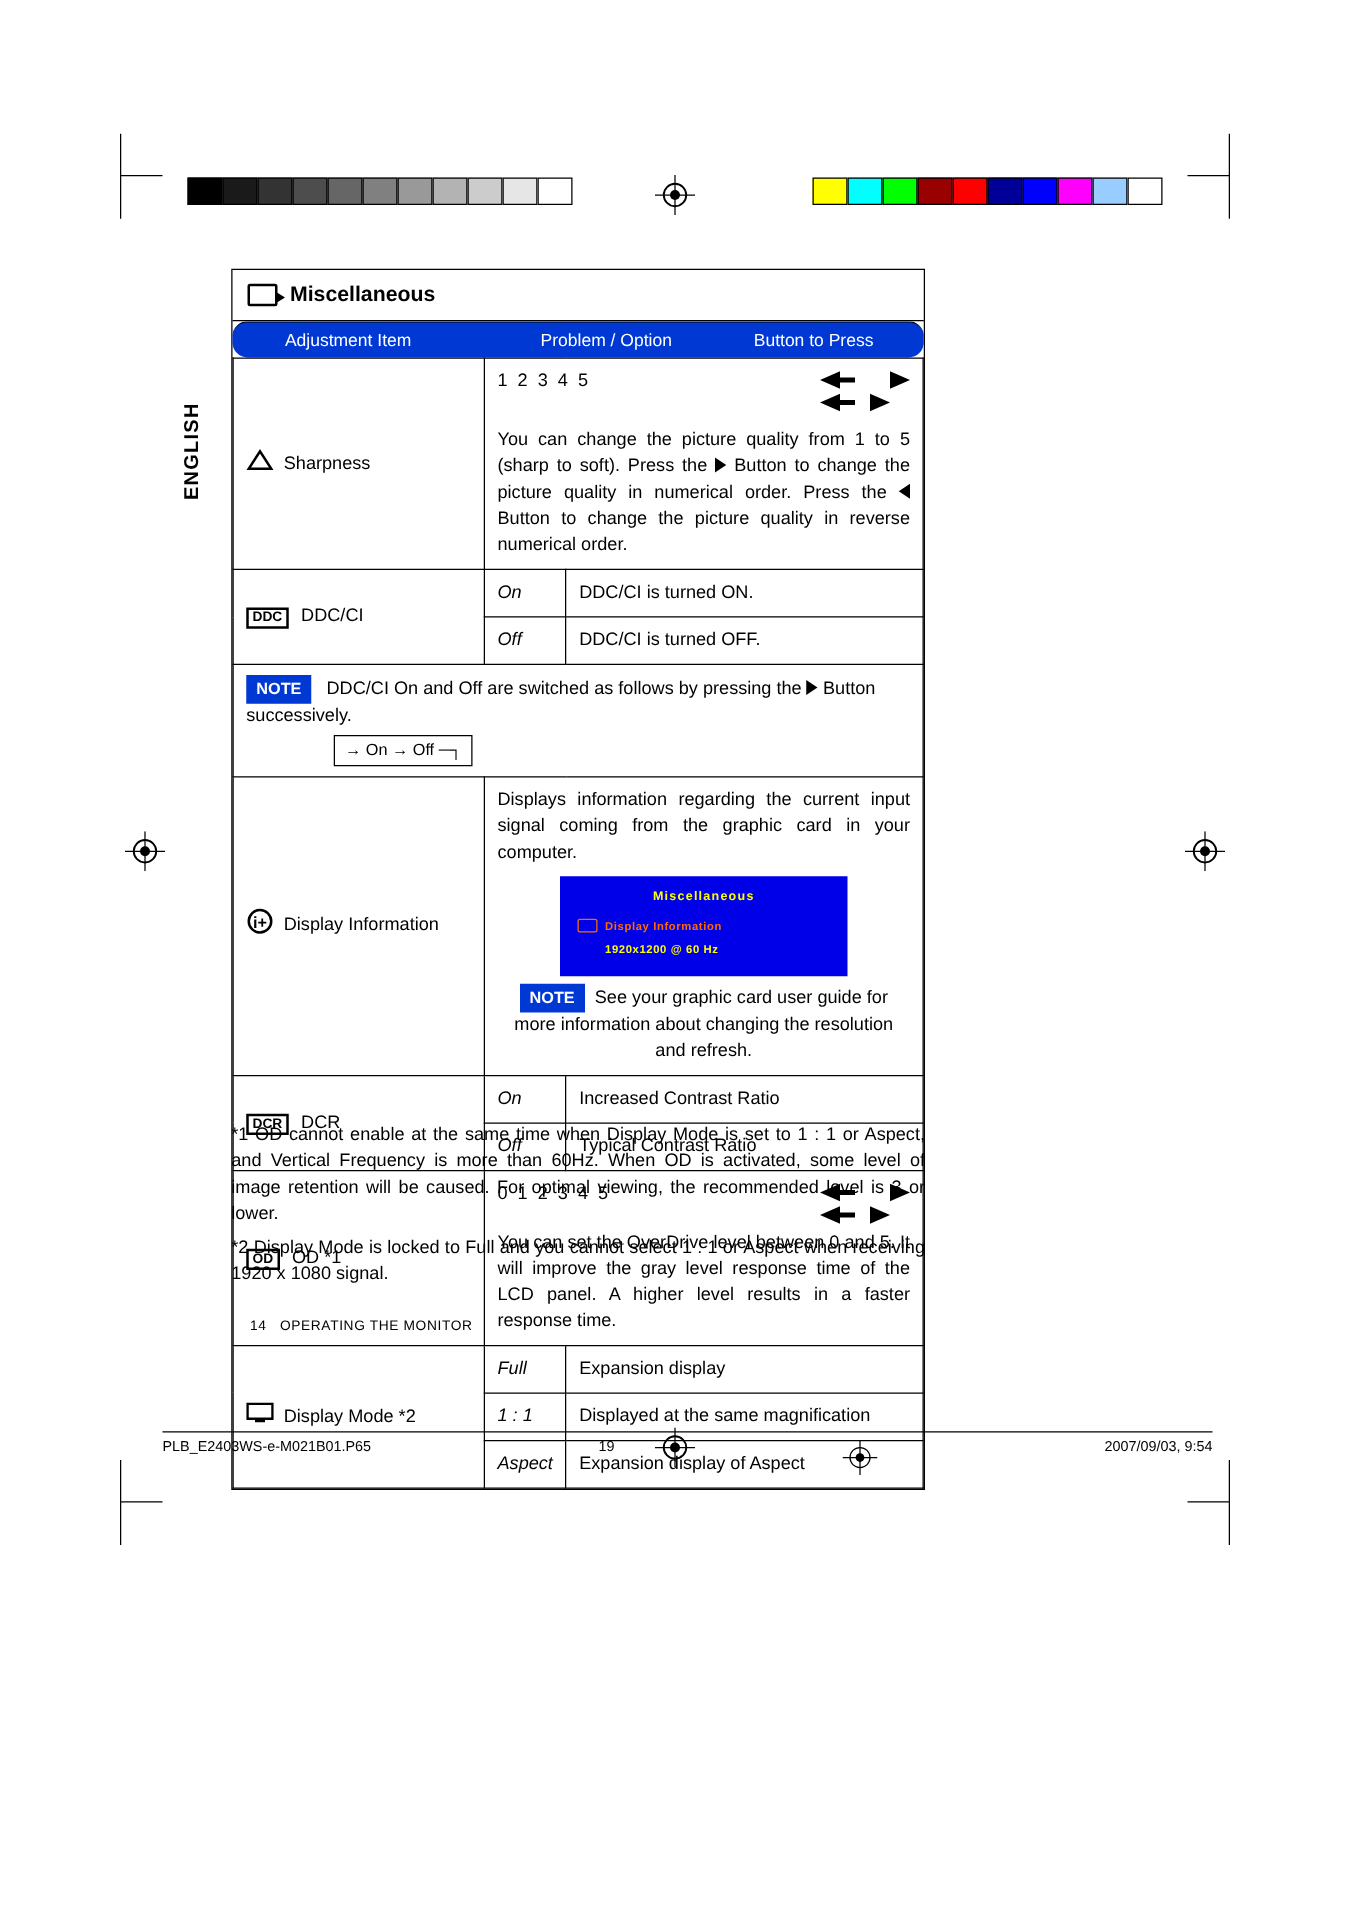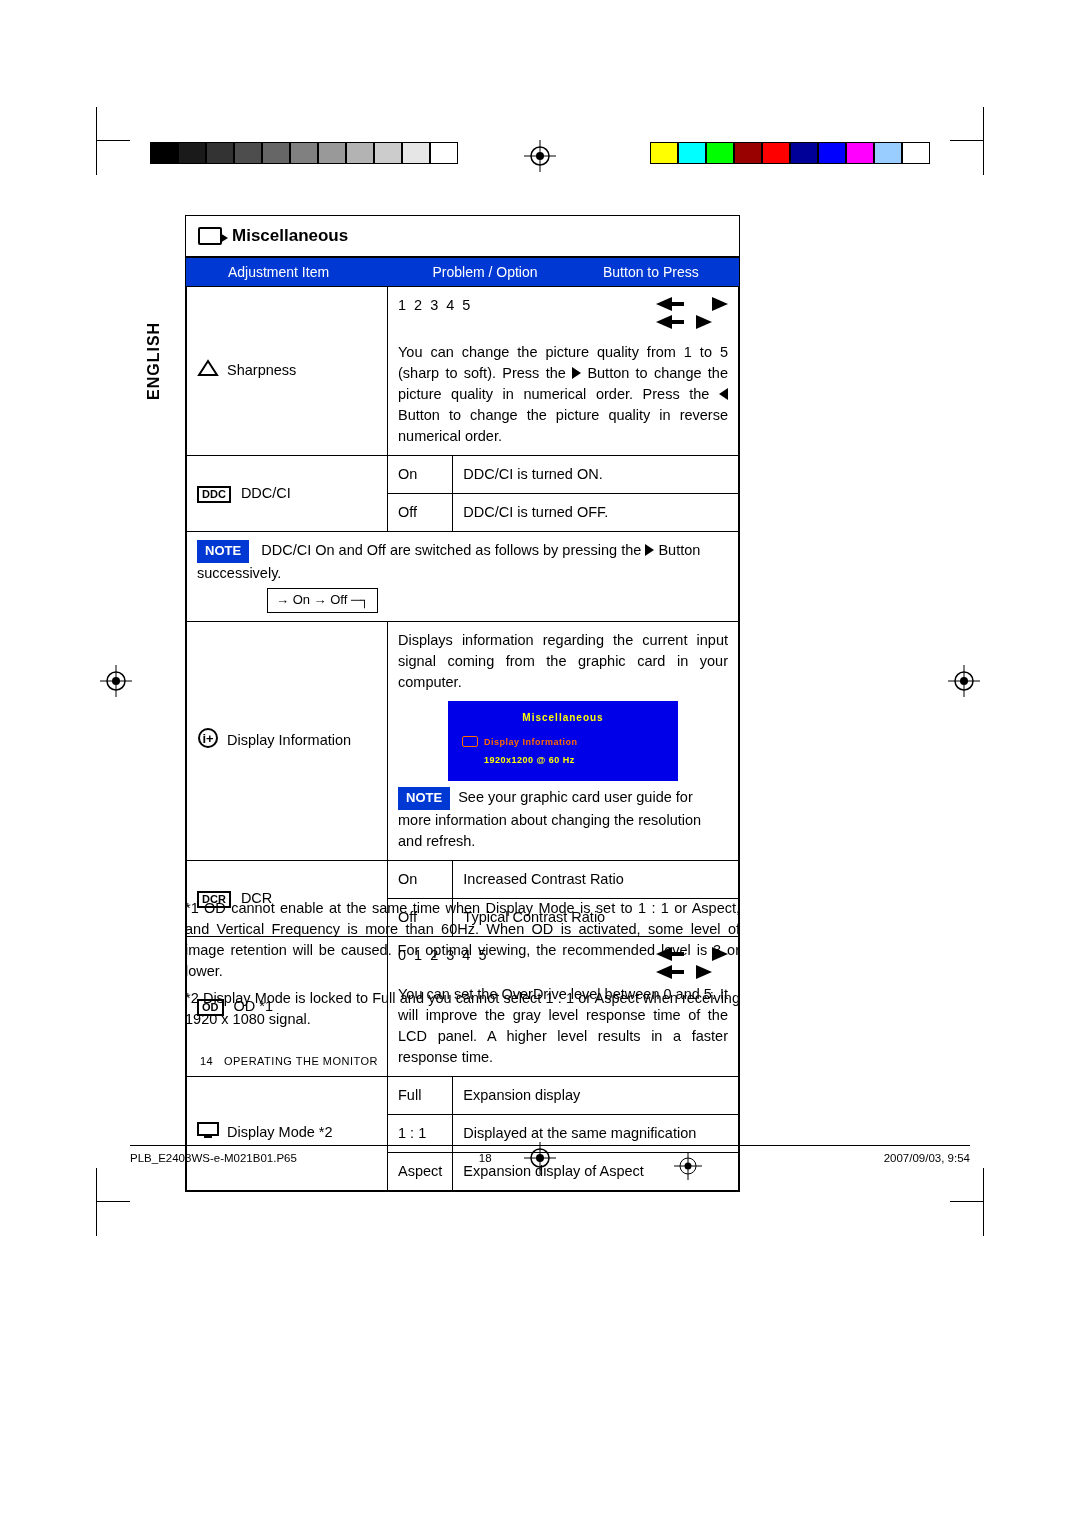--- a/index.html
+++ b/index.html
@@ -56,6 +56,7 @@
   .blue-header {
     background:#0038d4; color:#fff; display:flex; font-size:14px;
     border-top:1px solid #000;
+    border-radius:12px;
   }
   .blue-header .col1 { width: 185px; text-align:center; padding:6px 4px; }
   .blue-header .col2 { flex:1; text-align:center; padding:6px 4px; }

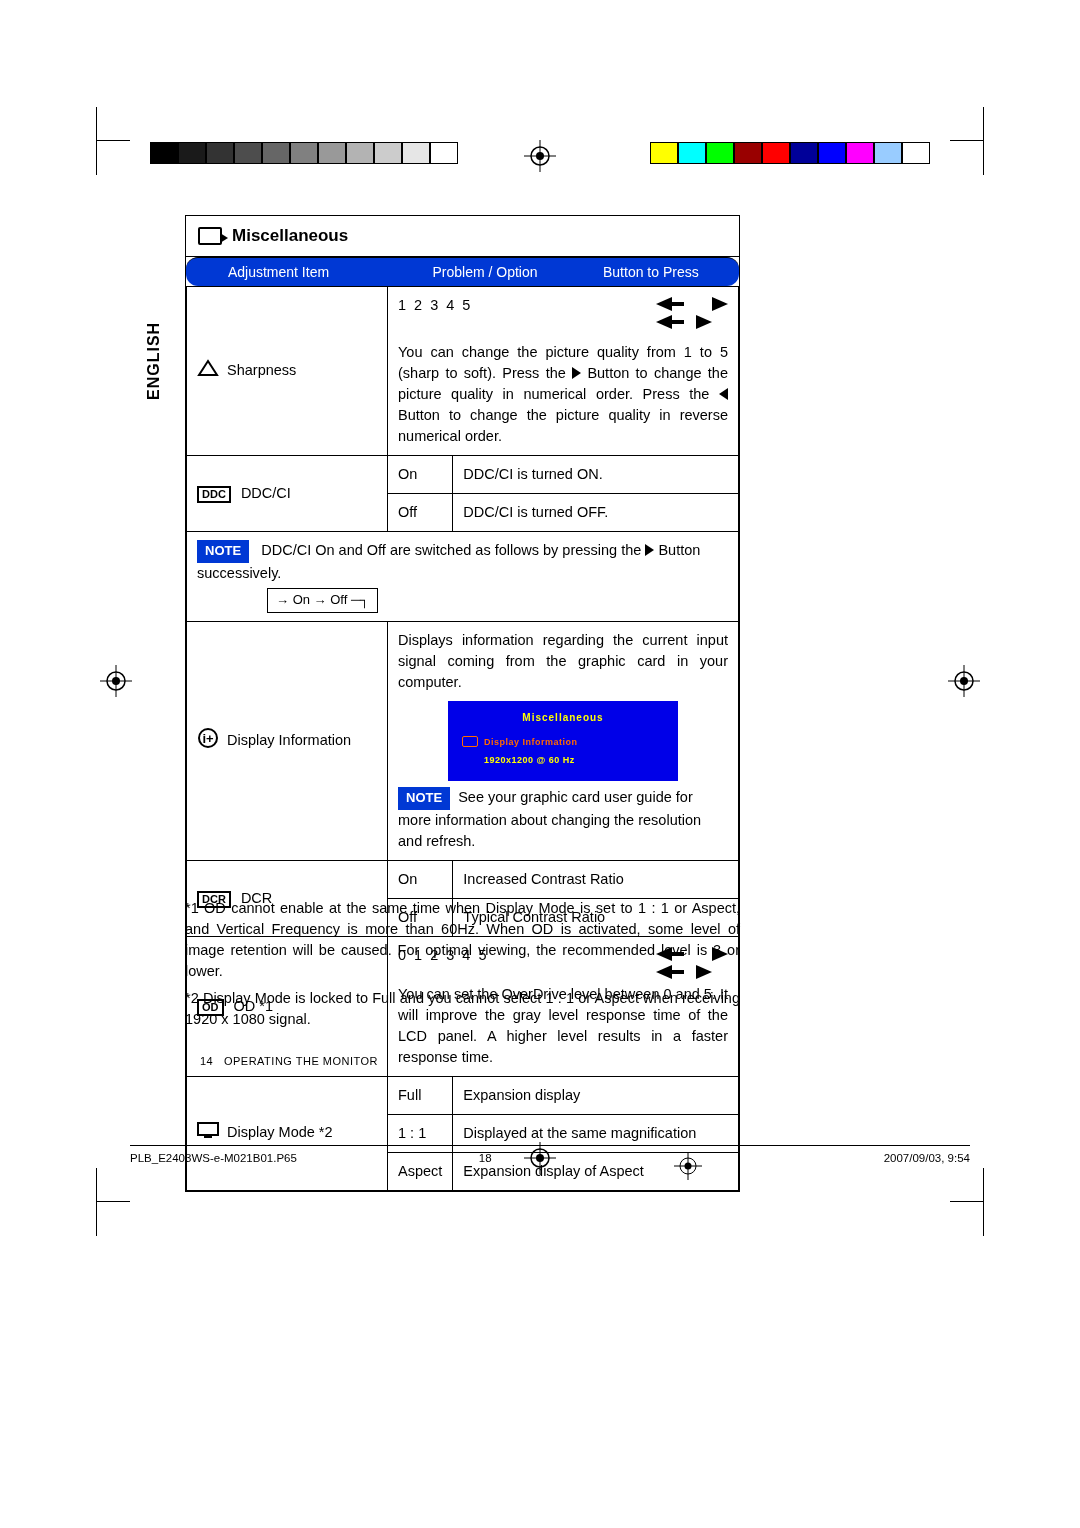--- a/index.html
+++ b/index.html
@@ -65,7 +65,7 @@
   table.osd td { border:1px solid #000; padding:8px 10px; vertical-align:top; line-height:1.45; }
   .item-cell { width: 201px; vertical-align: middle !important; }
   .item-cell .icon { display:inline-block; vertical-align:middle; margin-right:8px; }
-  .opt-cell { width: 62px; }
+  .opt-cell { width: 62px; font-style: italic; }
   .arrows-box { float:right; text-align:right; }
   .arrows-box svg { display:block; }
   .note-pill {

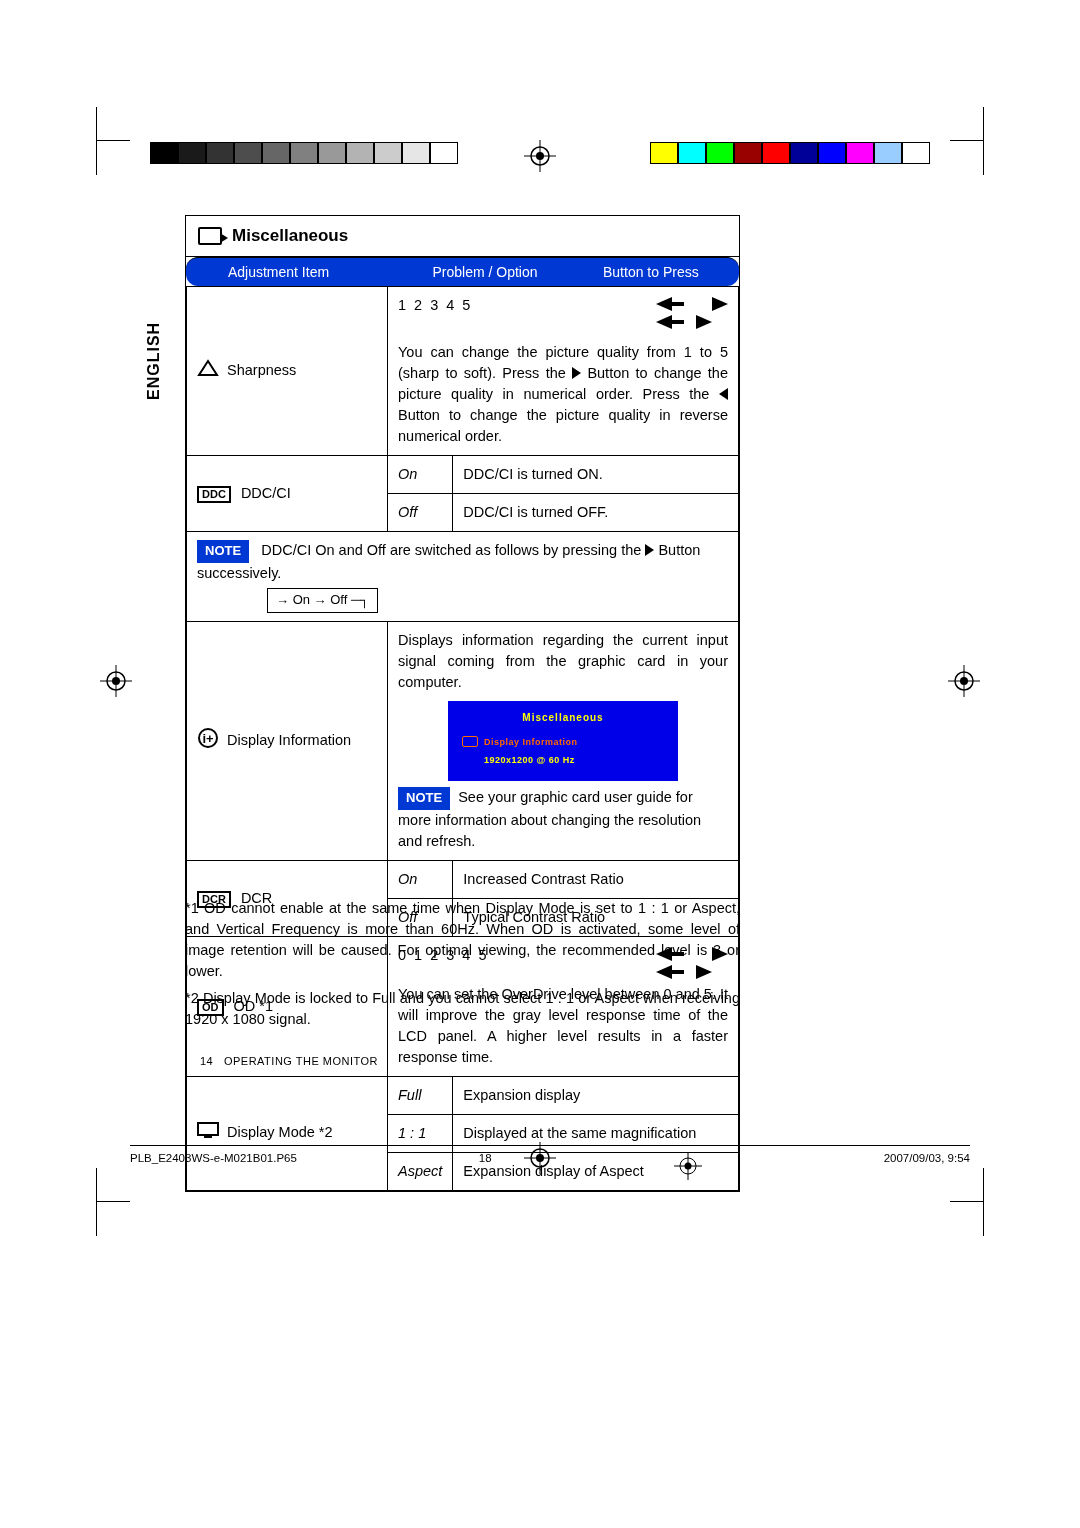--- a/index.html
+++ b/index.html
@@ -259,7 +259,7 @@
           <div style="margin-top:6px;"><span class="ico"></span><span class="di">Display Information</span></div>
           <div style="padding-left:22px;"><span class="res">1920x1200   @  60 Hz</span></div>
         </div>
-        <div style="margin-top:6px;">
+        <div style="margin-top:6px;text-align:center;">
           <span class="note-pill">NOTE</span>
           &nbsp;<span>See your graphic card user guide for more information about changing the resolution and refresh.</span>
         </div>

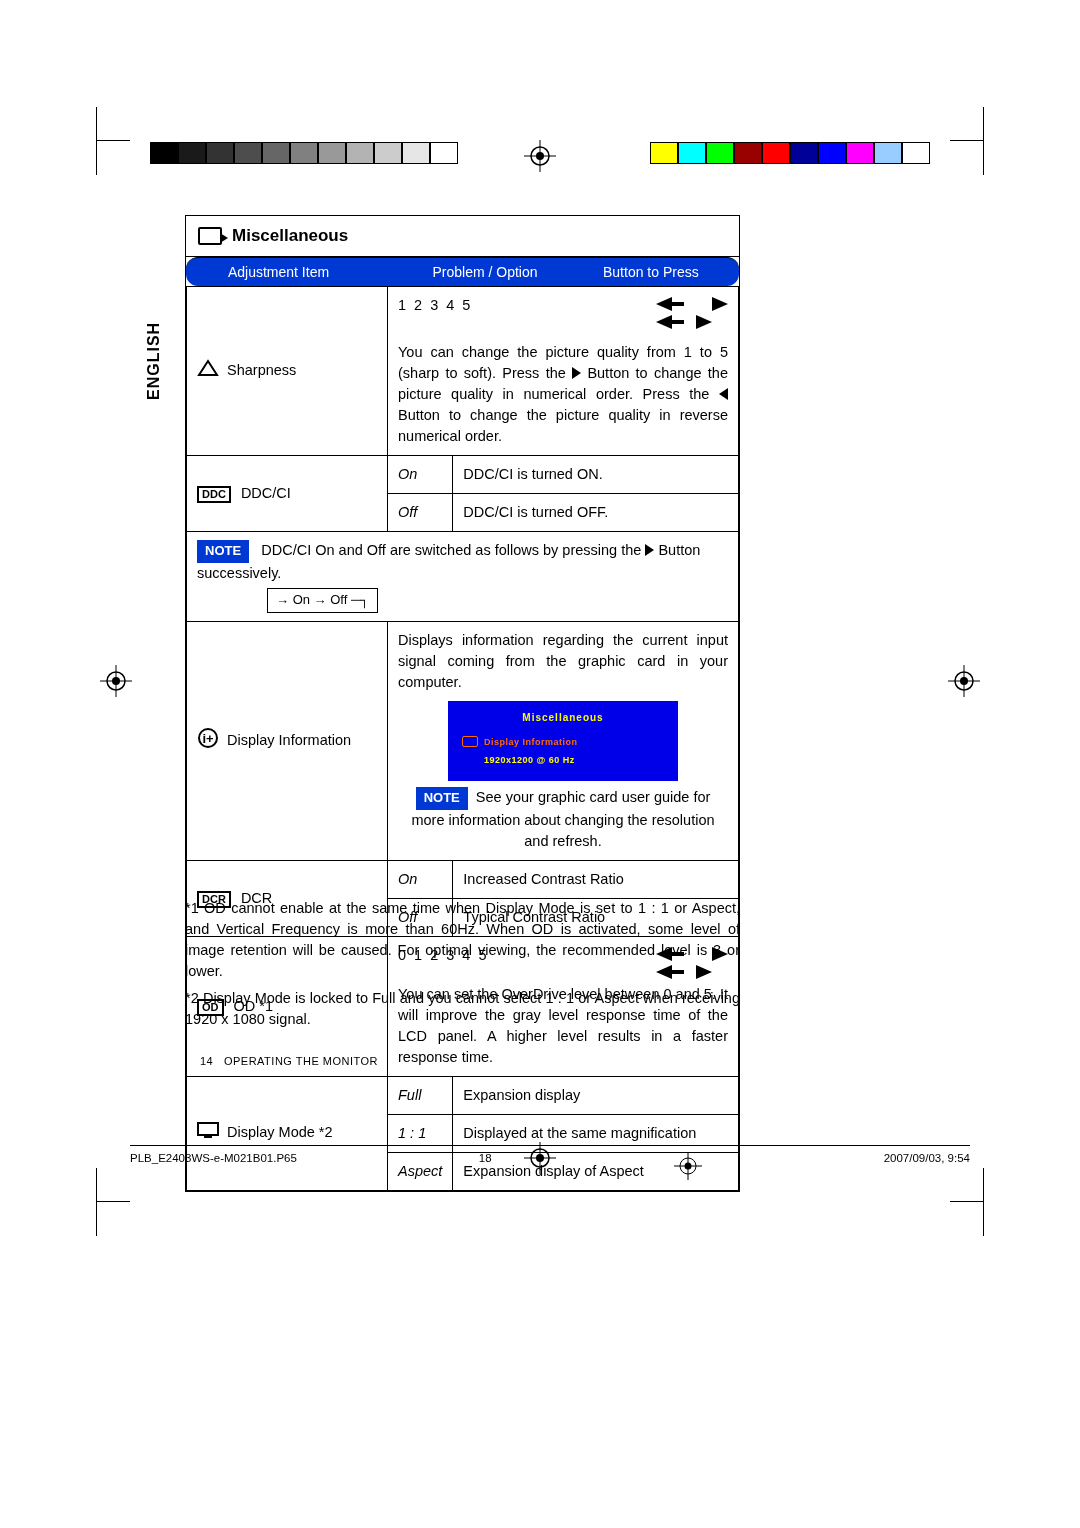--- a/index.html
+++ b/index.html
@@ -337,7 +337,7 @@
 
 <div class="imprint">
   <span>PLB_E2403WS-e-M021B01.P65</span>
-  <span>18</span>
+  <span>19</span>
   <span class="c">
     <svg width="28" height="28" style="vertical-align:-10px;">
         <circle cx="14" cy="14" r="8" fill="none" stroke="#000"></circle>

